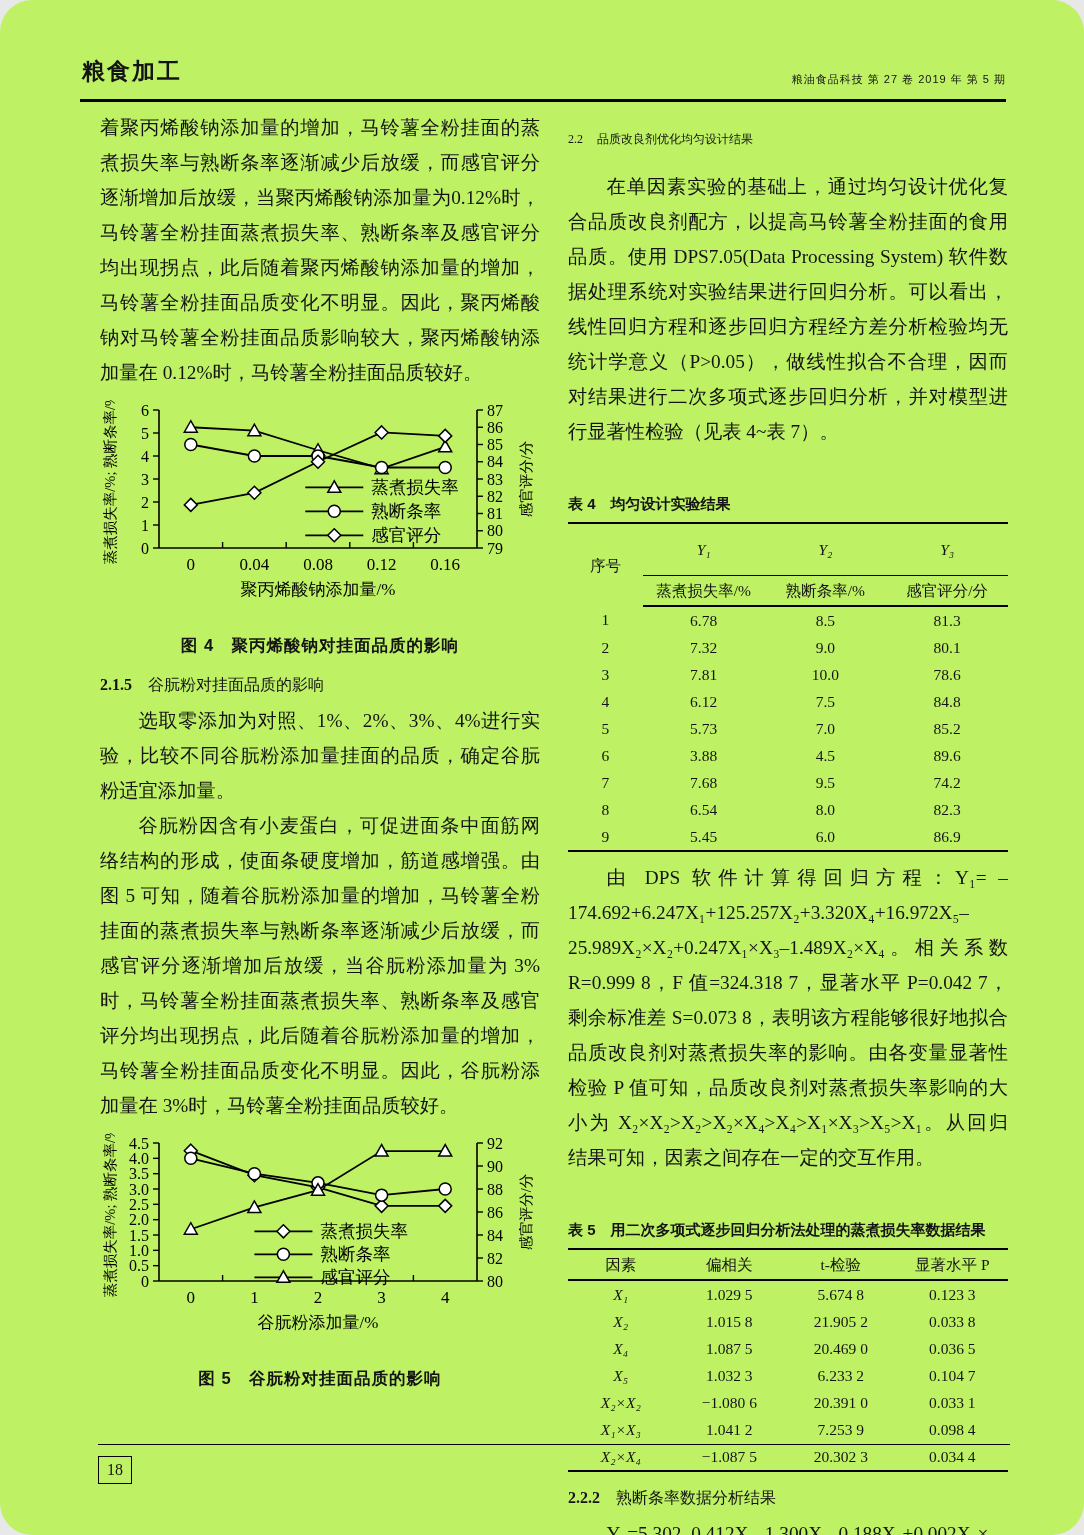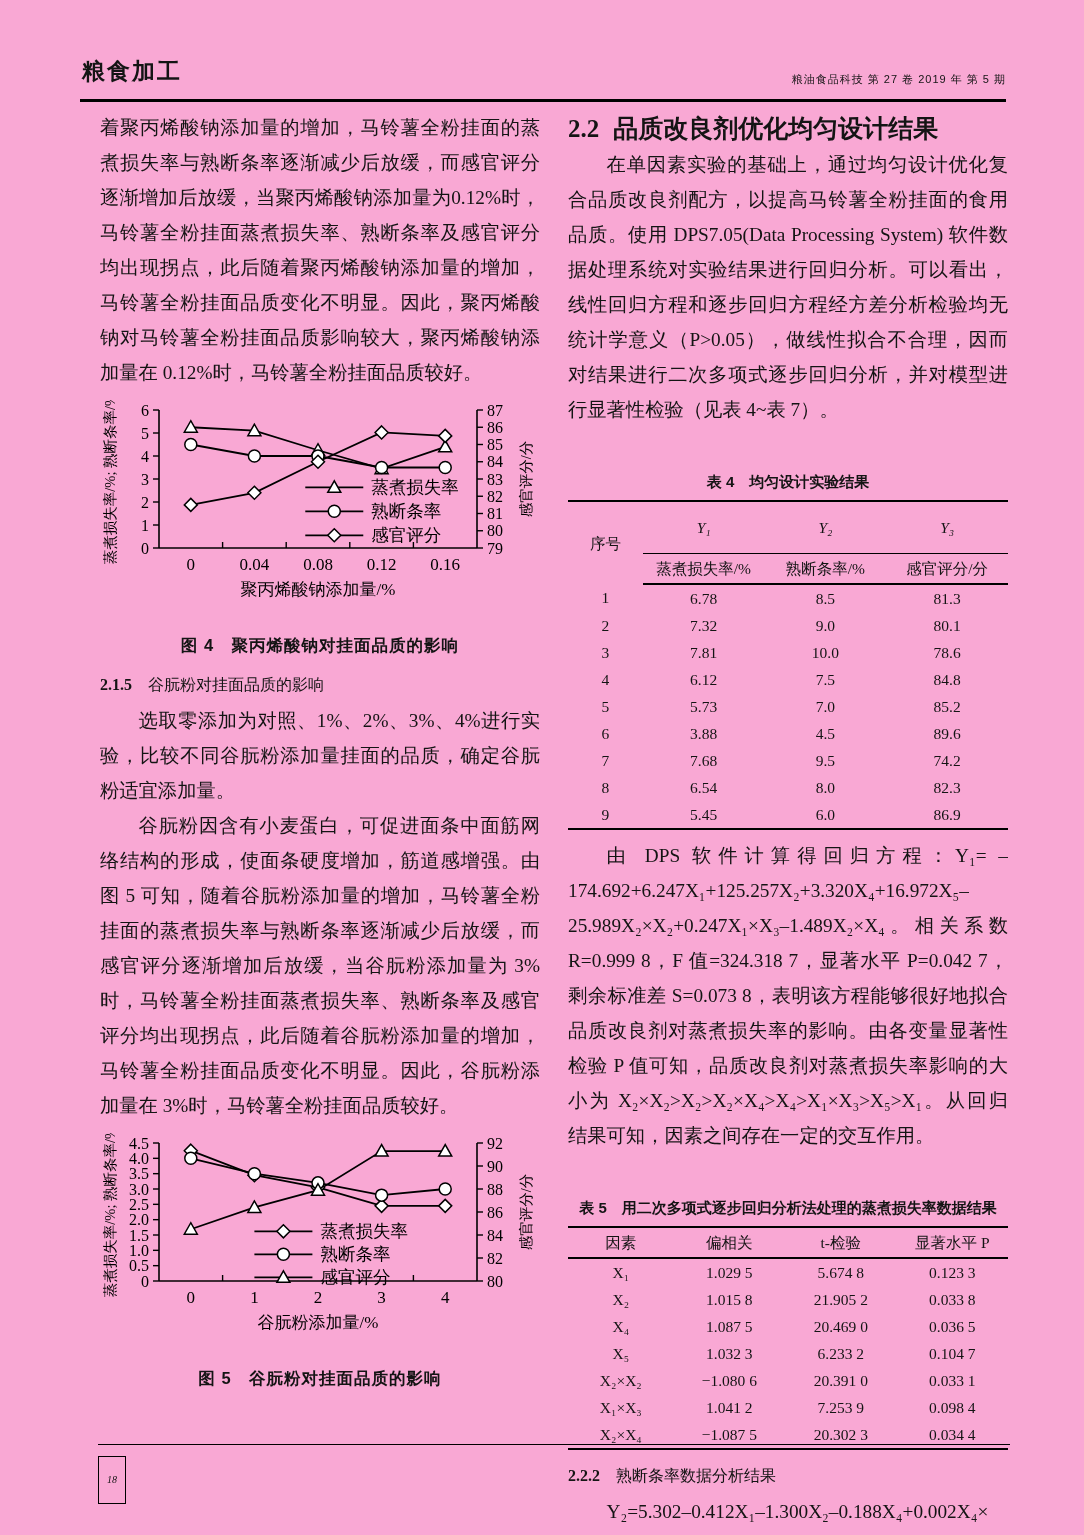--- a/index.html
+++ b/index.html
@@ -7,10 +7,11 @@
     position:relative;
     width:1084px;height:1535px;
     margin:0 auto;
-    background:#f9a8d4;
+    background:#bef264;
     color:#141414;
     font-family:"Liberation Serif","DejaVu Serif",serif;
     overflow:hidden;
+    border-radius:32px;
   }
   
   .hdr{

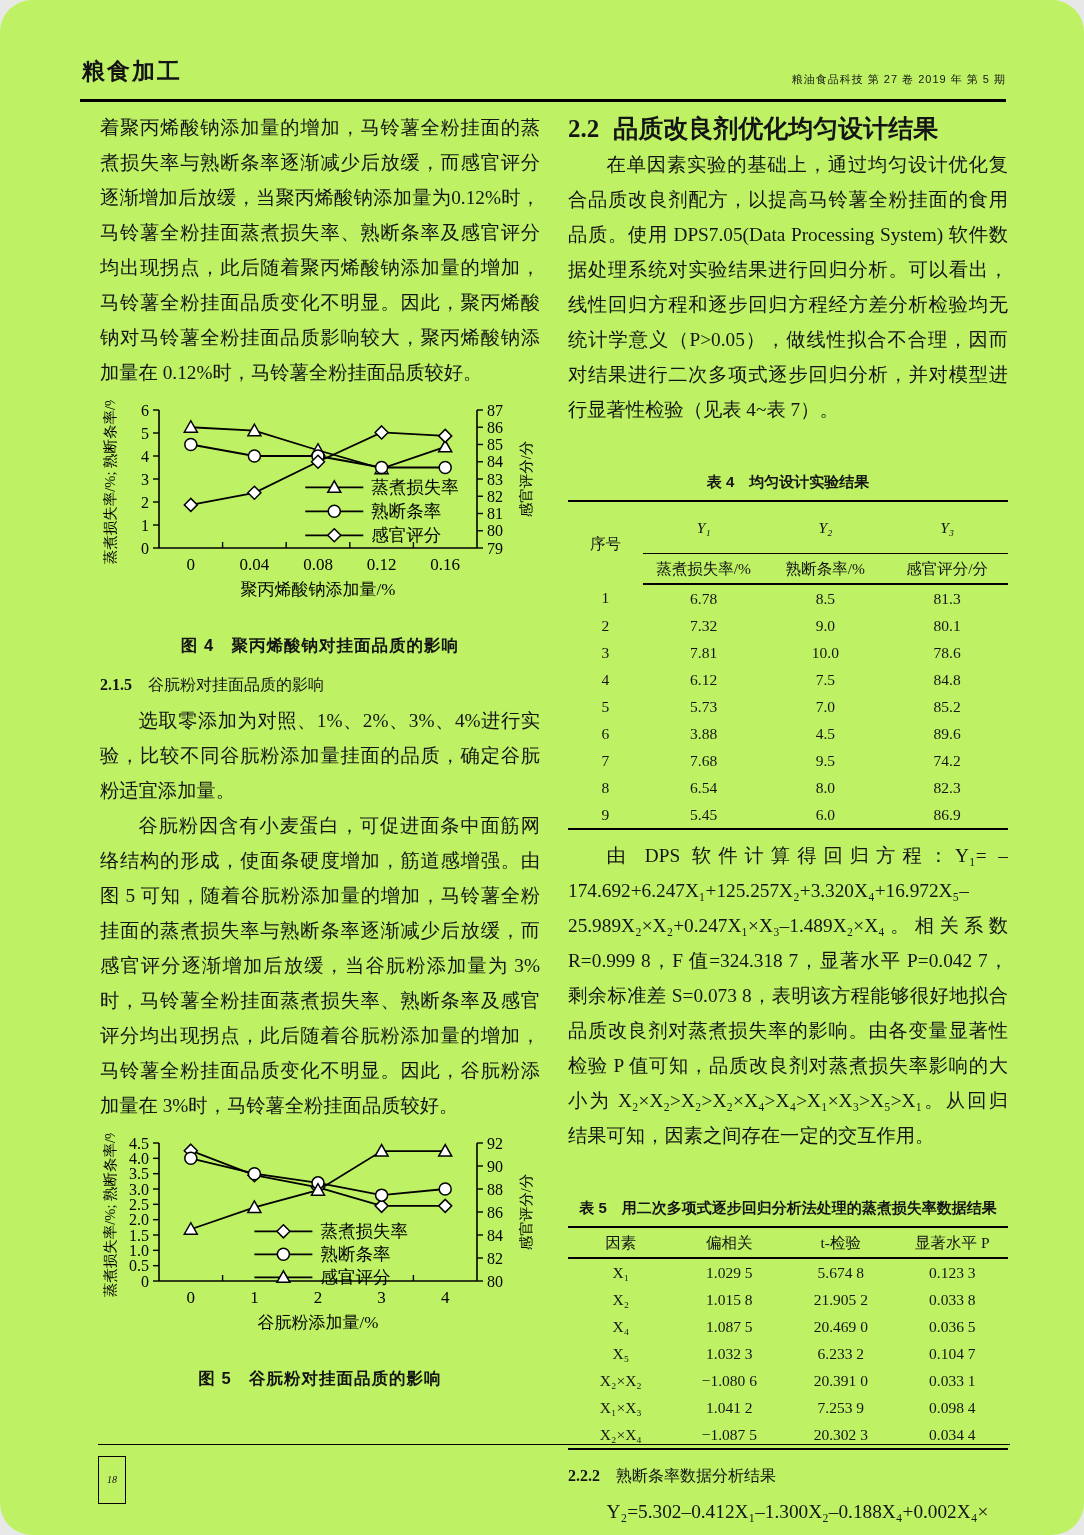--- a/index.html
+++ b/index.html
@@ -34,9 +34,9 @@
   .body-text{margin:0;text-indent:2em;}
   .no-indent{text-indent:0;}
   .h2{
-    font-size:25px;margin:1px 0;
+    font-size:12px;margin:12px 0;
     font-family:"Liberation Sans","DejaVu Sans",sans-serif;
-    font-weight:bold;
+    font-weight:normal;
   }
   .h2 .h-num{margin-right:14px;font-family:"Liberation Serif","DejaVu Serif",serif;}
   .h3{font-size:16px;font-weight:normal;margin:1px 0;}

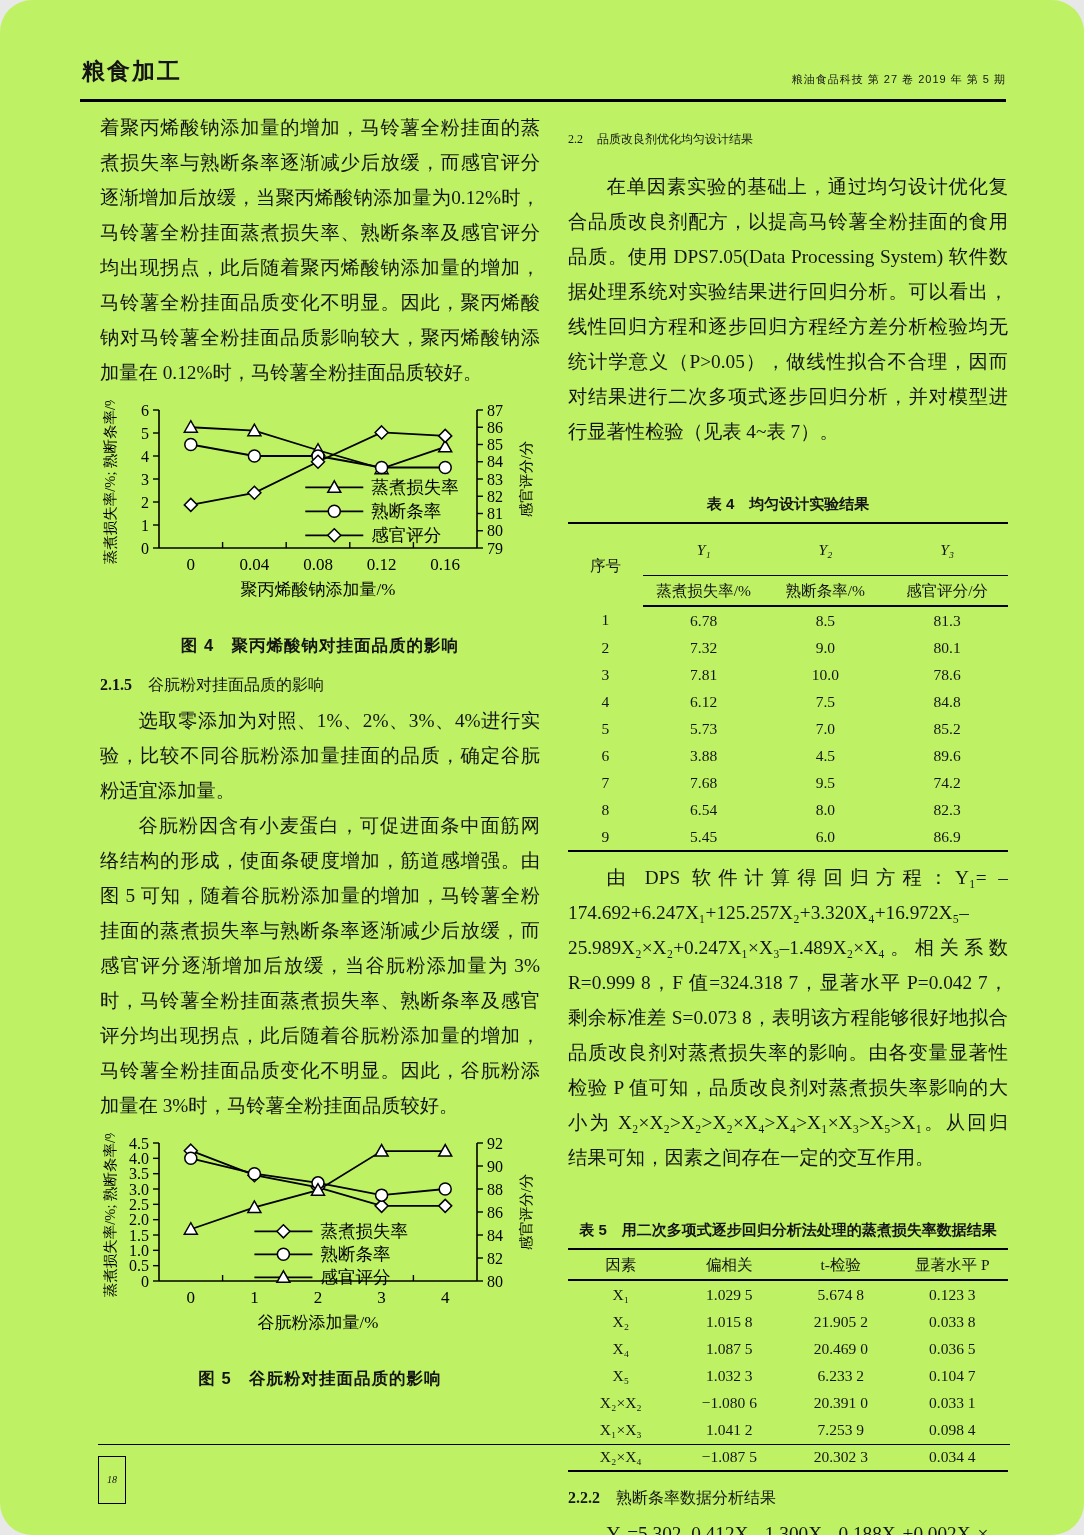--- a/index.html
+++ b/index.html
@@ -51,7 +51,7 @@
   
   .table-block{margin:12px 0 8px;}
   .table-caption{
-    text-align:center;
+    text-align:left;
     font-family:"Liberation Sans","DejaVu Sans",sans-serif;
     font-weight:bold;font-size:15px;line-height:22px;
     margin-bottom:7px;white-space:nowrap;margin-top:44px;

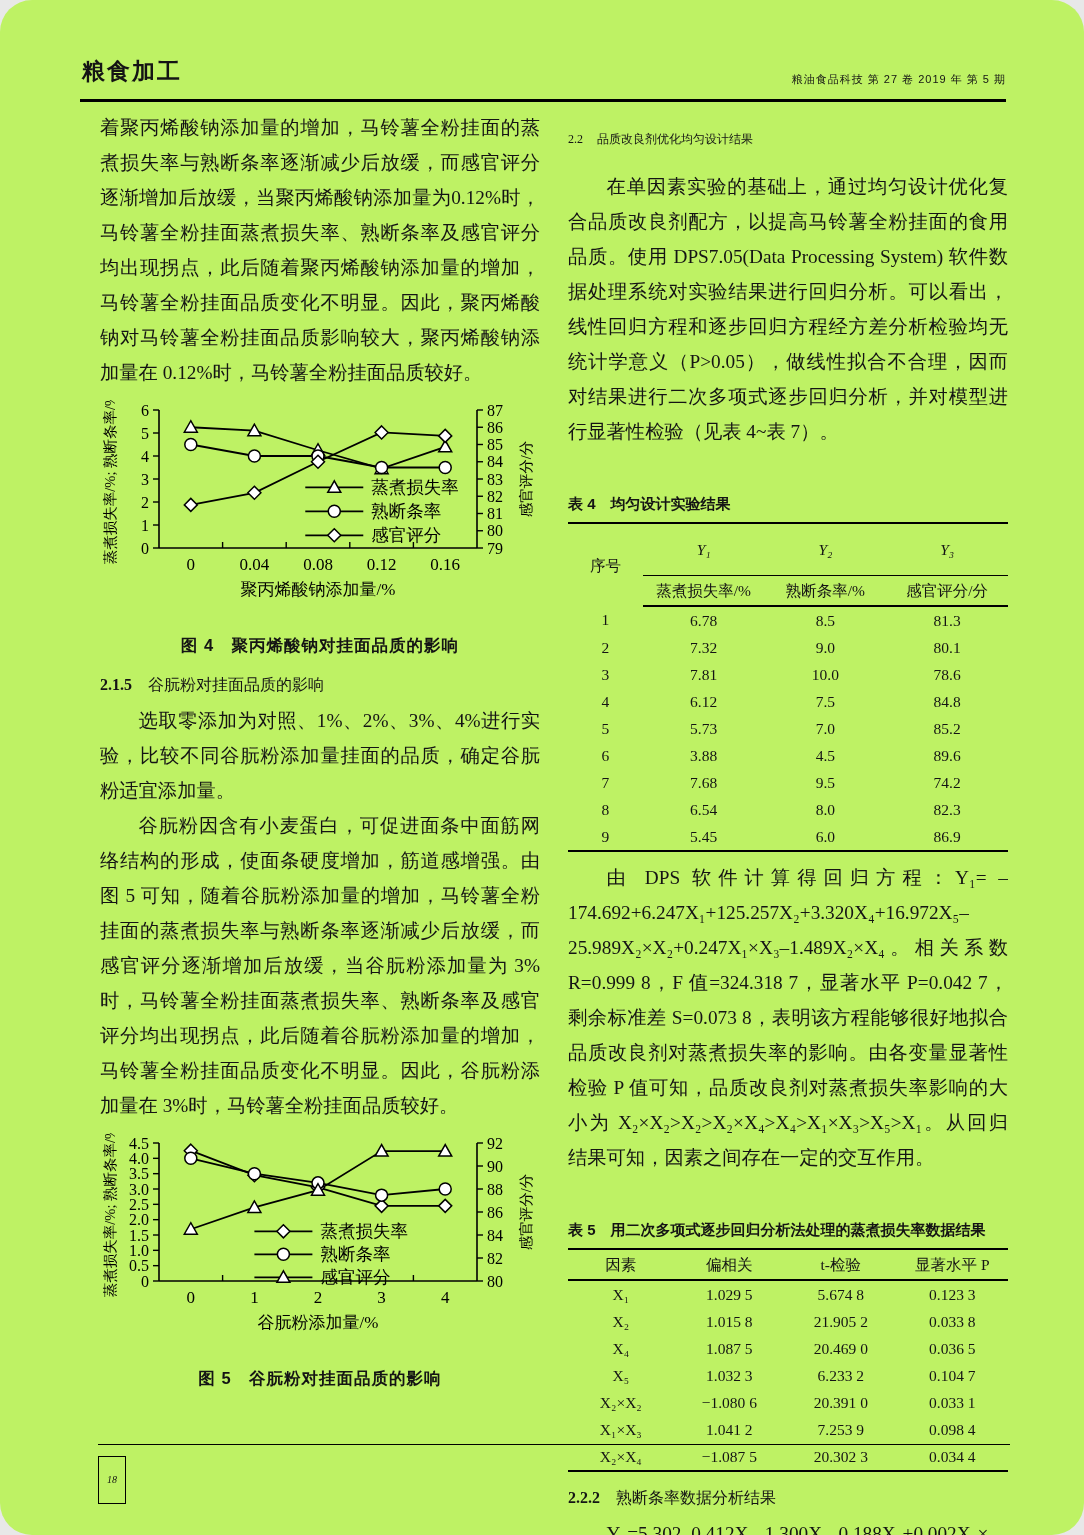--- a/index.html
+++ b/index.html
@@ -72,7 +72,7 @@
   }
   .tbl4 .th-corner{border-bottom:none !important;vertical-align:middle;}
   .tbl5 col.c0{width:24%;}
-  .tbl5 td:first-child{}
+  .tbl5 td:first-child{font-style:italic;}
   
   .equation{margin:0;text-indent:2em;}
   

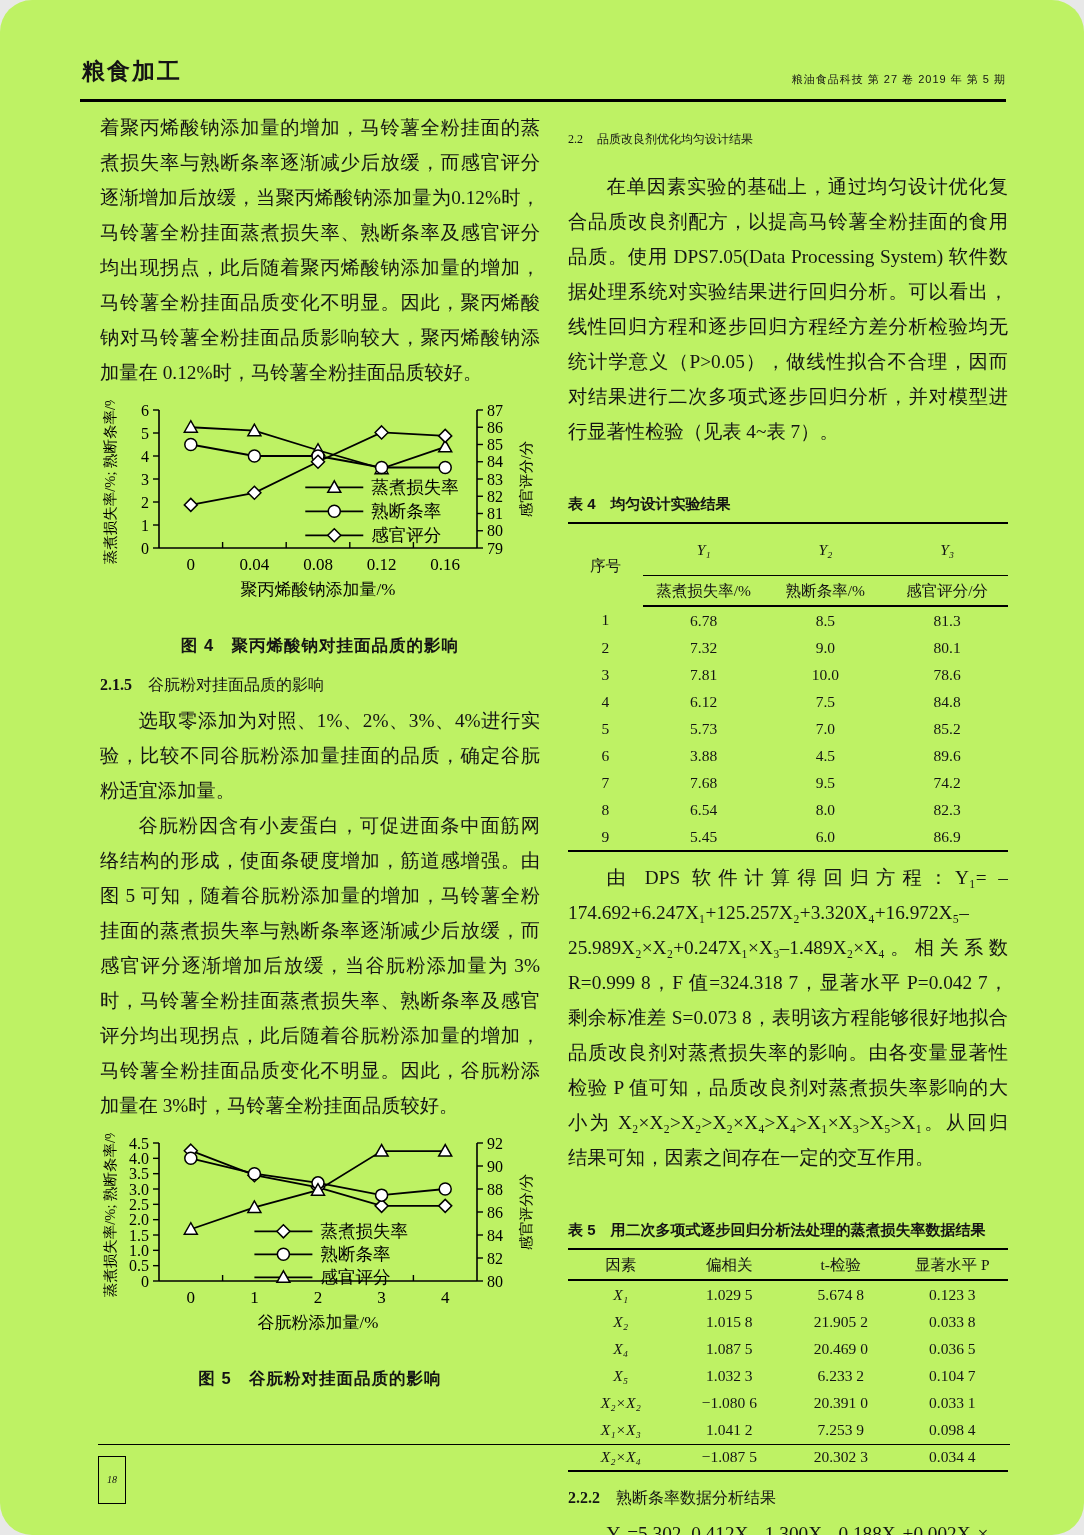--- a/index.html
+++ b/index.html
@@ -79,8 +79,8 @@
   .ftr-rule{position:absolute;top:1444px;left:98px;width:912px;border-top:1.6px solid #000;}
   .page-num-box{
     position:absolute;top:1456px;left:98px;
-    border:1.6px solid #000;padding:12px 8px;
-    font-size:10px;line-height:22px;font-style:italic;
+    border:1.6px solid #000;padding:2px 8px;
+    font-size:16px;line-height:22px;
   }
 </style>
 </head>

